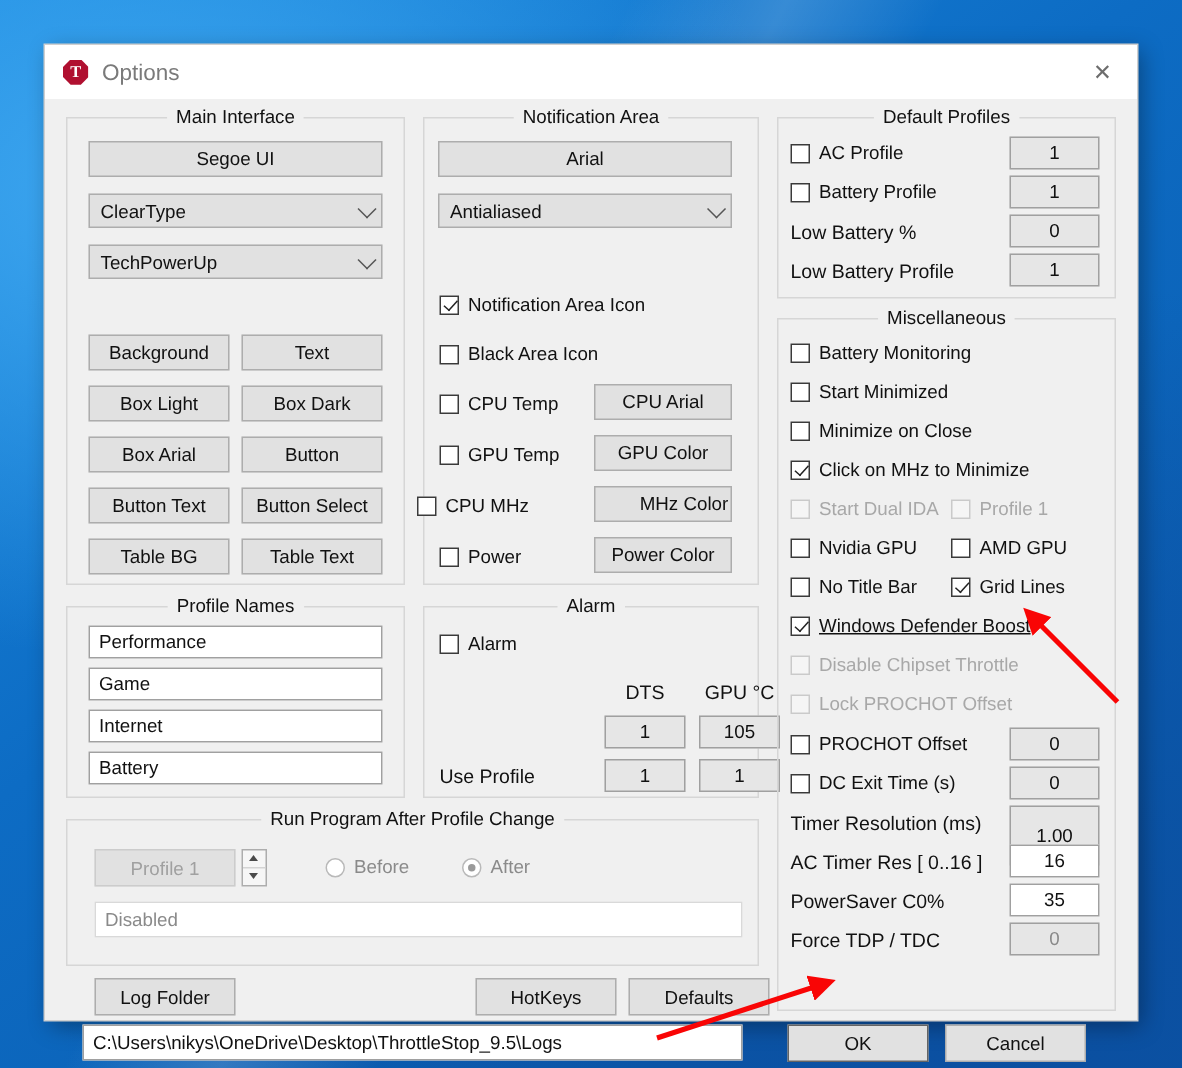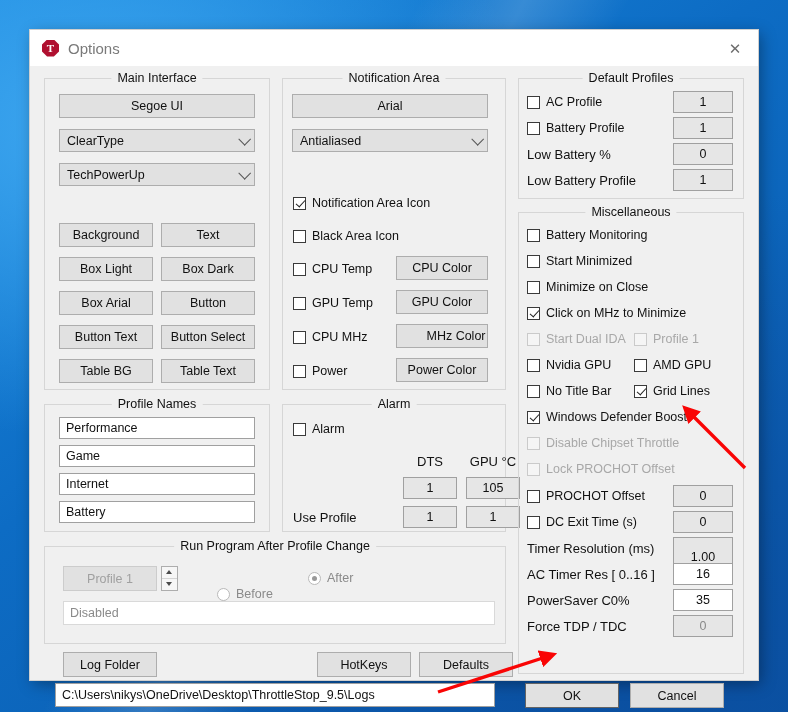--- a/index.html
+++ b/index.html
@@ -209,7 +209,7 @@
       <span>Power</span>
     </div>
 
-    <div class="btn" style="left:366px; top:190px; width:92px; height:24px;">CPU Color</div>
+    <div class="btn" style="left:366px; top:190px; width:92px; height:24px;">CPU Arial</div>
     <div class="btn" style="left:366px; top:224px; width:92px; height:24px;">GPU Color</div>
     <div class="btn" style="left:366px; top:258px; width:92px; height:24px;padding-left:28px;">MHz Color</div>
     <div class="btn" style="left:366px; top:292px; width:92px; height:24px;">Power Color</div>

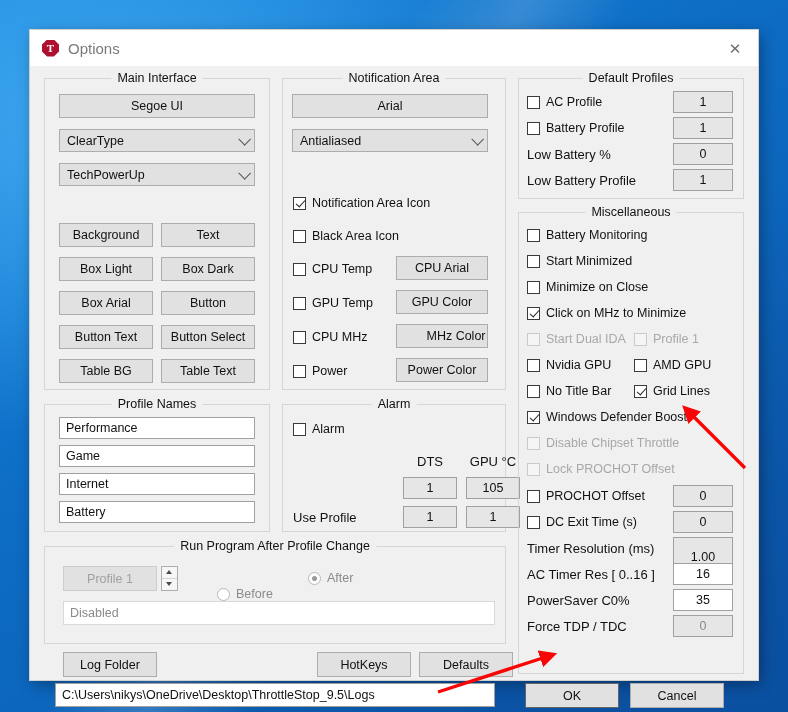--- a/index.html
+++ b/index.html
@@ -200,7 +200,7 @@
       <span class="box"></span>
       <span>GPU Temp</span>
     </div>
-    <div class="chk" style="left:263px; top:264px;">
+    <div class="chk" style="left:248px; top:264px;">
       <span class="box"></span>
       <span>CPU MHz</span>
     </div>

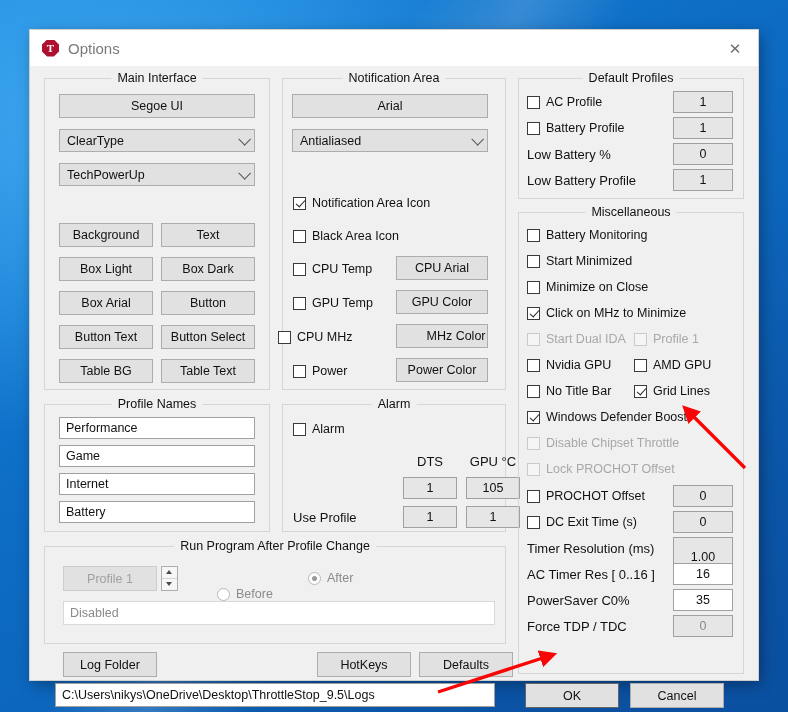--- a/index.html
+++ b/index.html
@@ -291,7 +291,7 @@
       <span class="box"></span>
       <span>Grid Lines</span>
     </div>
-    <div class="chk on" style="left:497px; top:344px;">
+    <div class="chk on" style="left:497px; top:344px;text-decoration:underline;">
       <span class="box"></span>
       <span>Windows Defender Boost</span>
     </div>

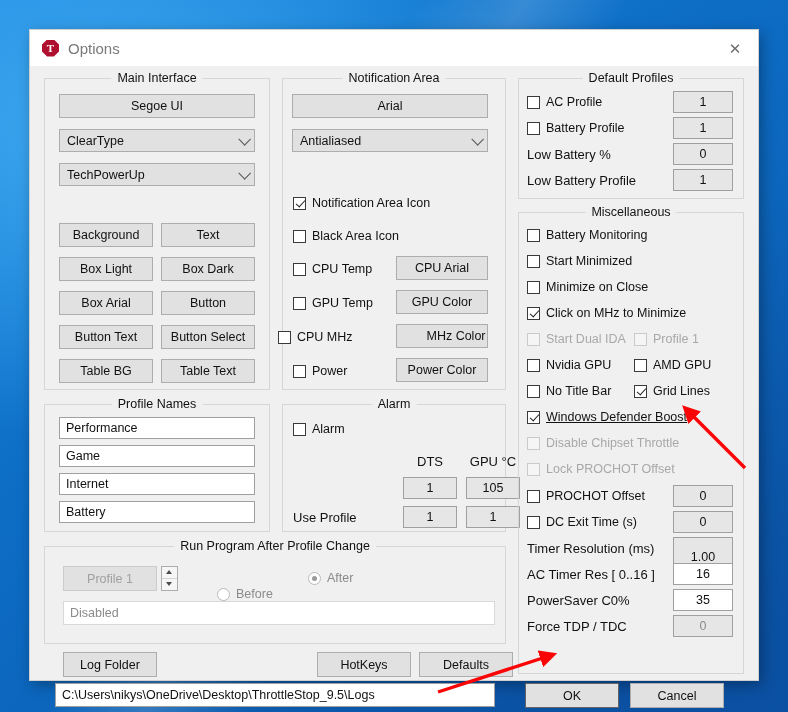--- a/index.html
+++ b/index.html
@@ -335,7 +335,7 @@
           <i></i>
         </div>
     </div>
-    <div class="radio" style="left:187px; top:505px;margin-top:16px;">
+    <div class="radio" style="left:187px; top:505px;">
       <span class="dot"></span>
       <span>Before</span>
     </div>

